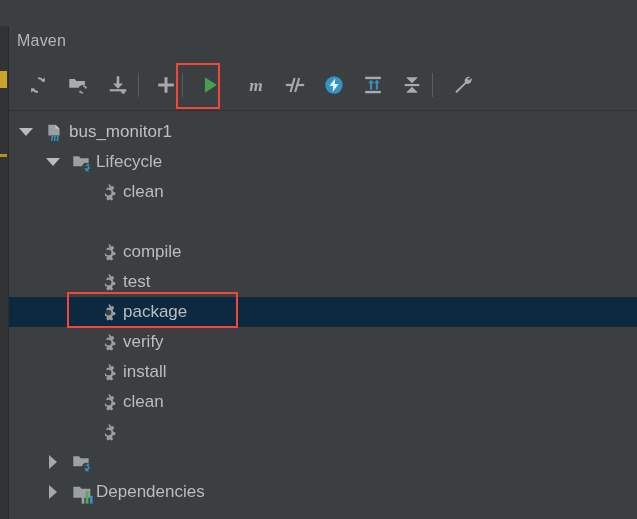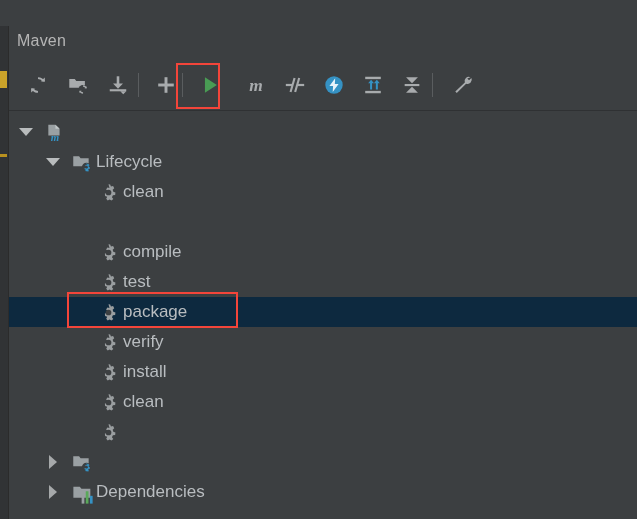--- a/index.html
+++ b/index.html
@@ -270,6 +270,7 @@
               <path d="M12.5 2l5 5h-5z" fill="#c2c7c9"></path>
               <text x="12" y="21" text-anchor="middle" font-family="Liberation Serif, serif" font-style="italic" font-weight="bold" font-size="13" fill="#3592c4">m</text>
             </svg></span>
+          <span class="node-label root" style="left:60px">bus_monitor1</span>
         </div>
         <div class="row" style="top:35px">
           <span class="twisty" style="left:36px">

